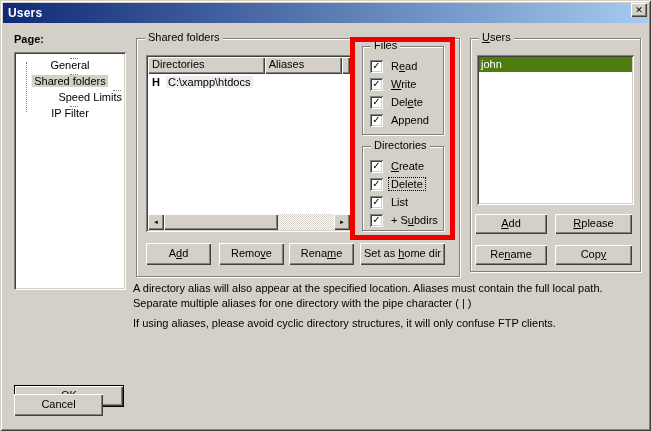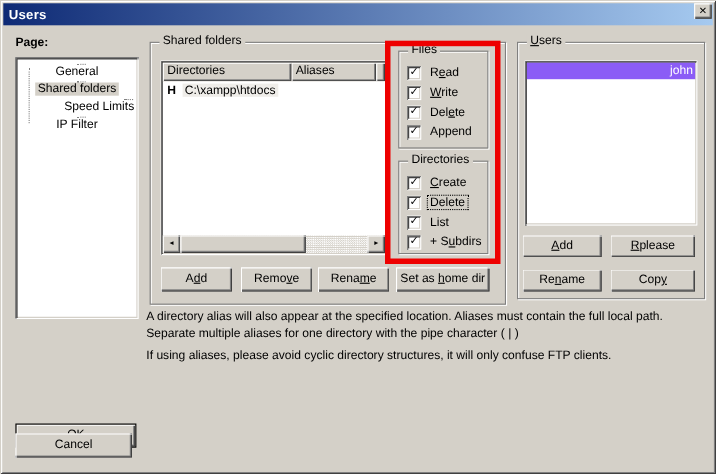--- a/index.html
+++ b/index.html
@@ -66,7 +66,7 @@
   .cblabel { margin-left:6px; white-space:nowrap; padding:0 2px; }
   
   .userlist { position:absolute; left:477px; top:55px; width:157px; height:150px; }
-  .userrow { position:absolute; left:2px; top:2px; right:2px; height:15px; background:#8b5cf6; color:#fff; padding:1px 2px; cursor:default;text-align:right; }
+  .userrow { position:absolute; left:2px; top:2px; right:2px; height:15px; background:#4d7c0f; color:#fff; padding:1px 2px; cursor:default; }
   .notes { position:absolute; left:133px; top:281px; width:507px; }
   .notes p { line-height:15px; }
   .notes p + p { margin-top:5px; }

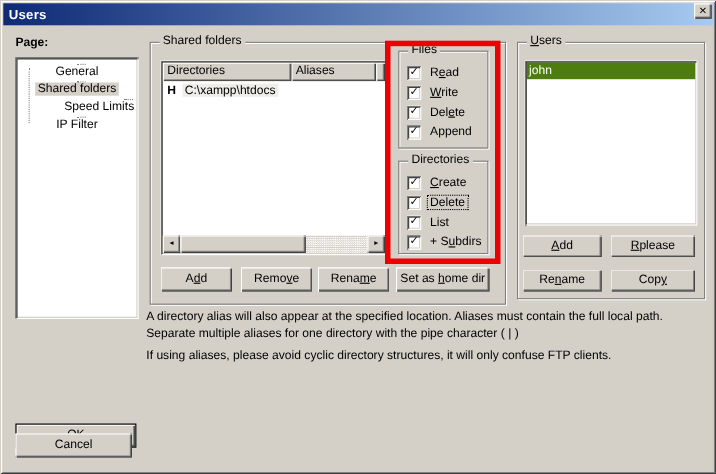--- a/index.html
+++ b/index.html
@@ -188,7 +188,7 @@
   </div>
 
   <div class="btn raised default" style="left:14px;top:365px;width:110px;">OK</div>
-  <div class="btn raised" style="left:14px;top:394px;width:106px;">Cancel</div>
+  <div class="btn raised" style="left:14px;top:394px;width:89px;">Cancel</div>
 
   <div class="redbox"></div>
 

